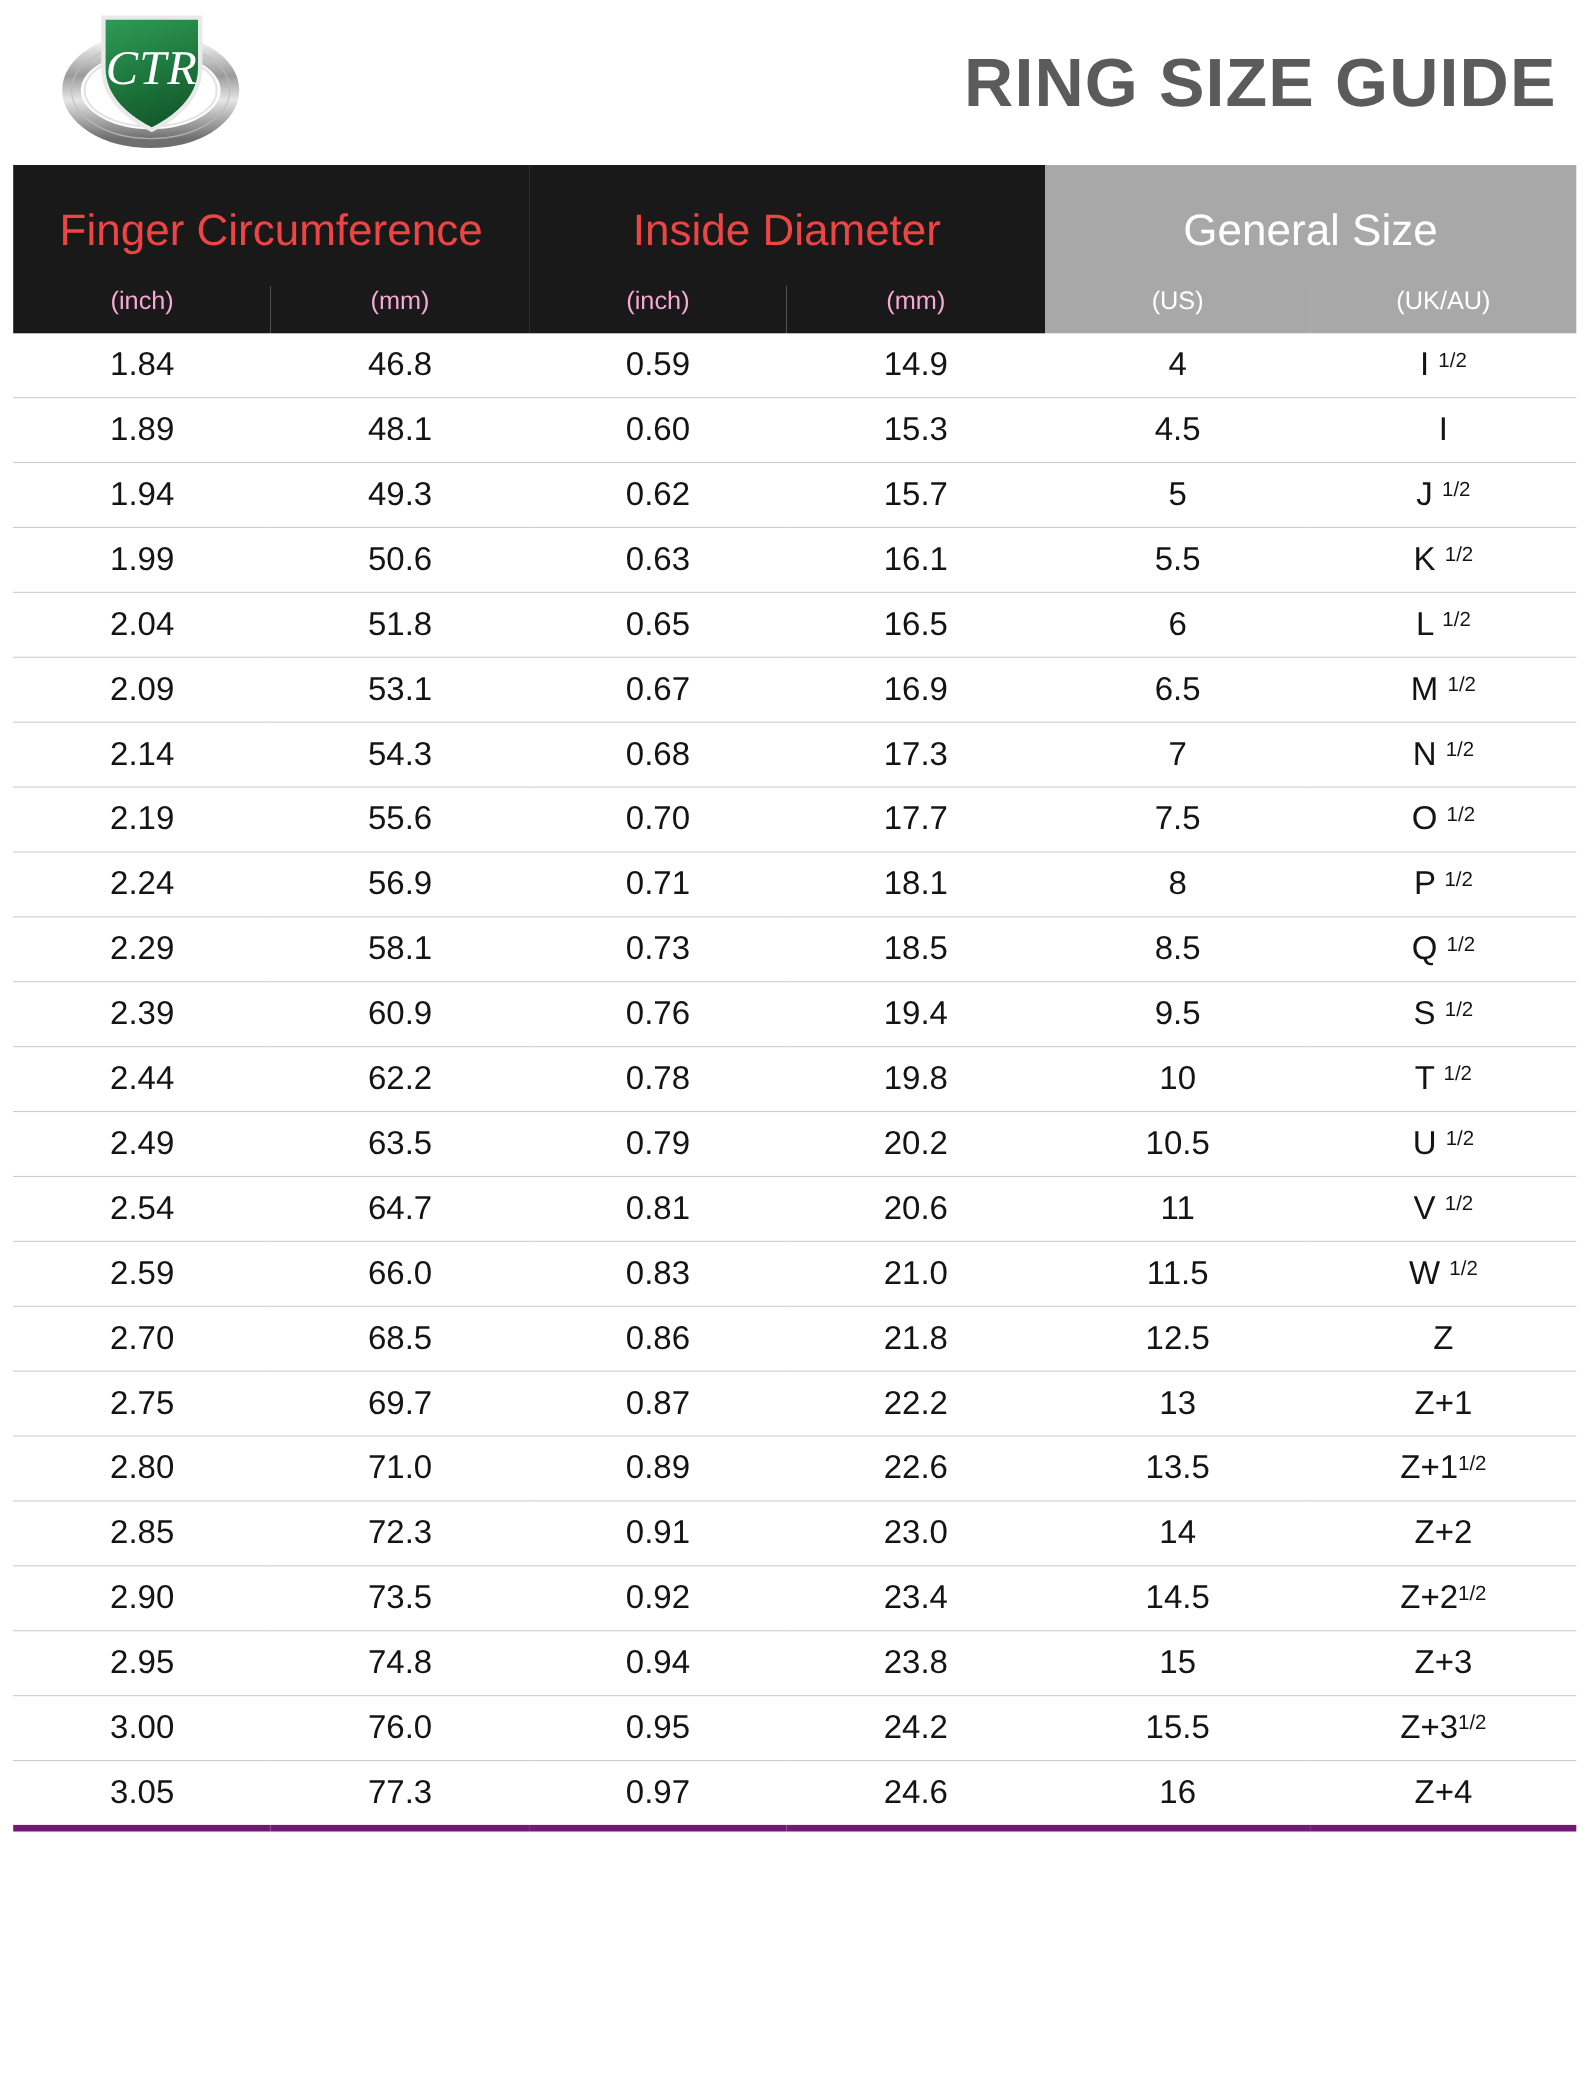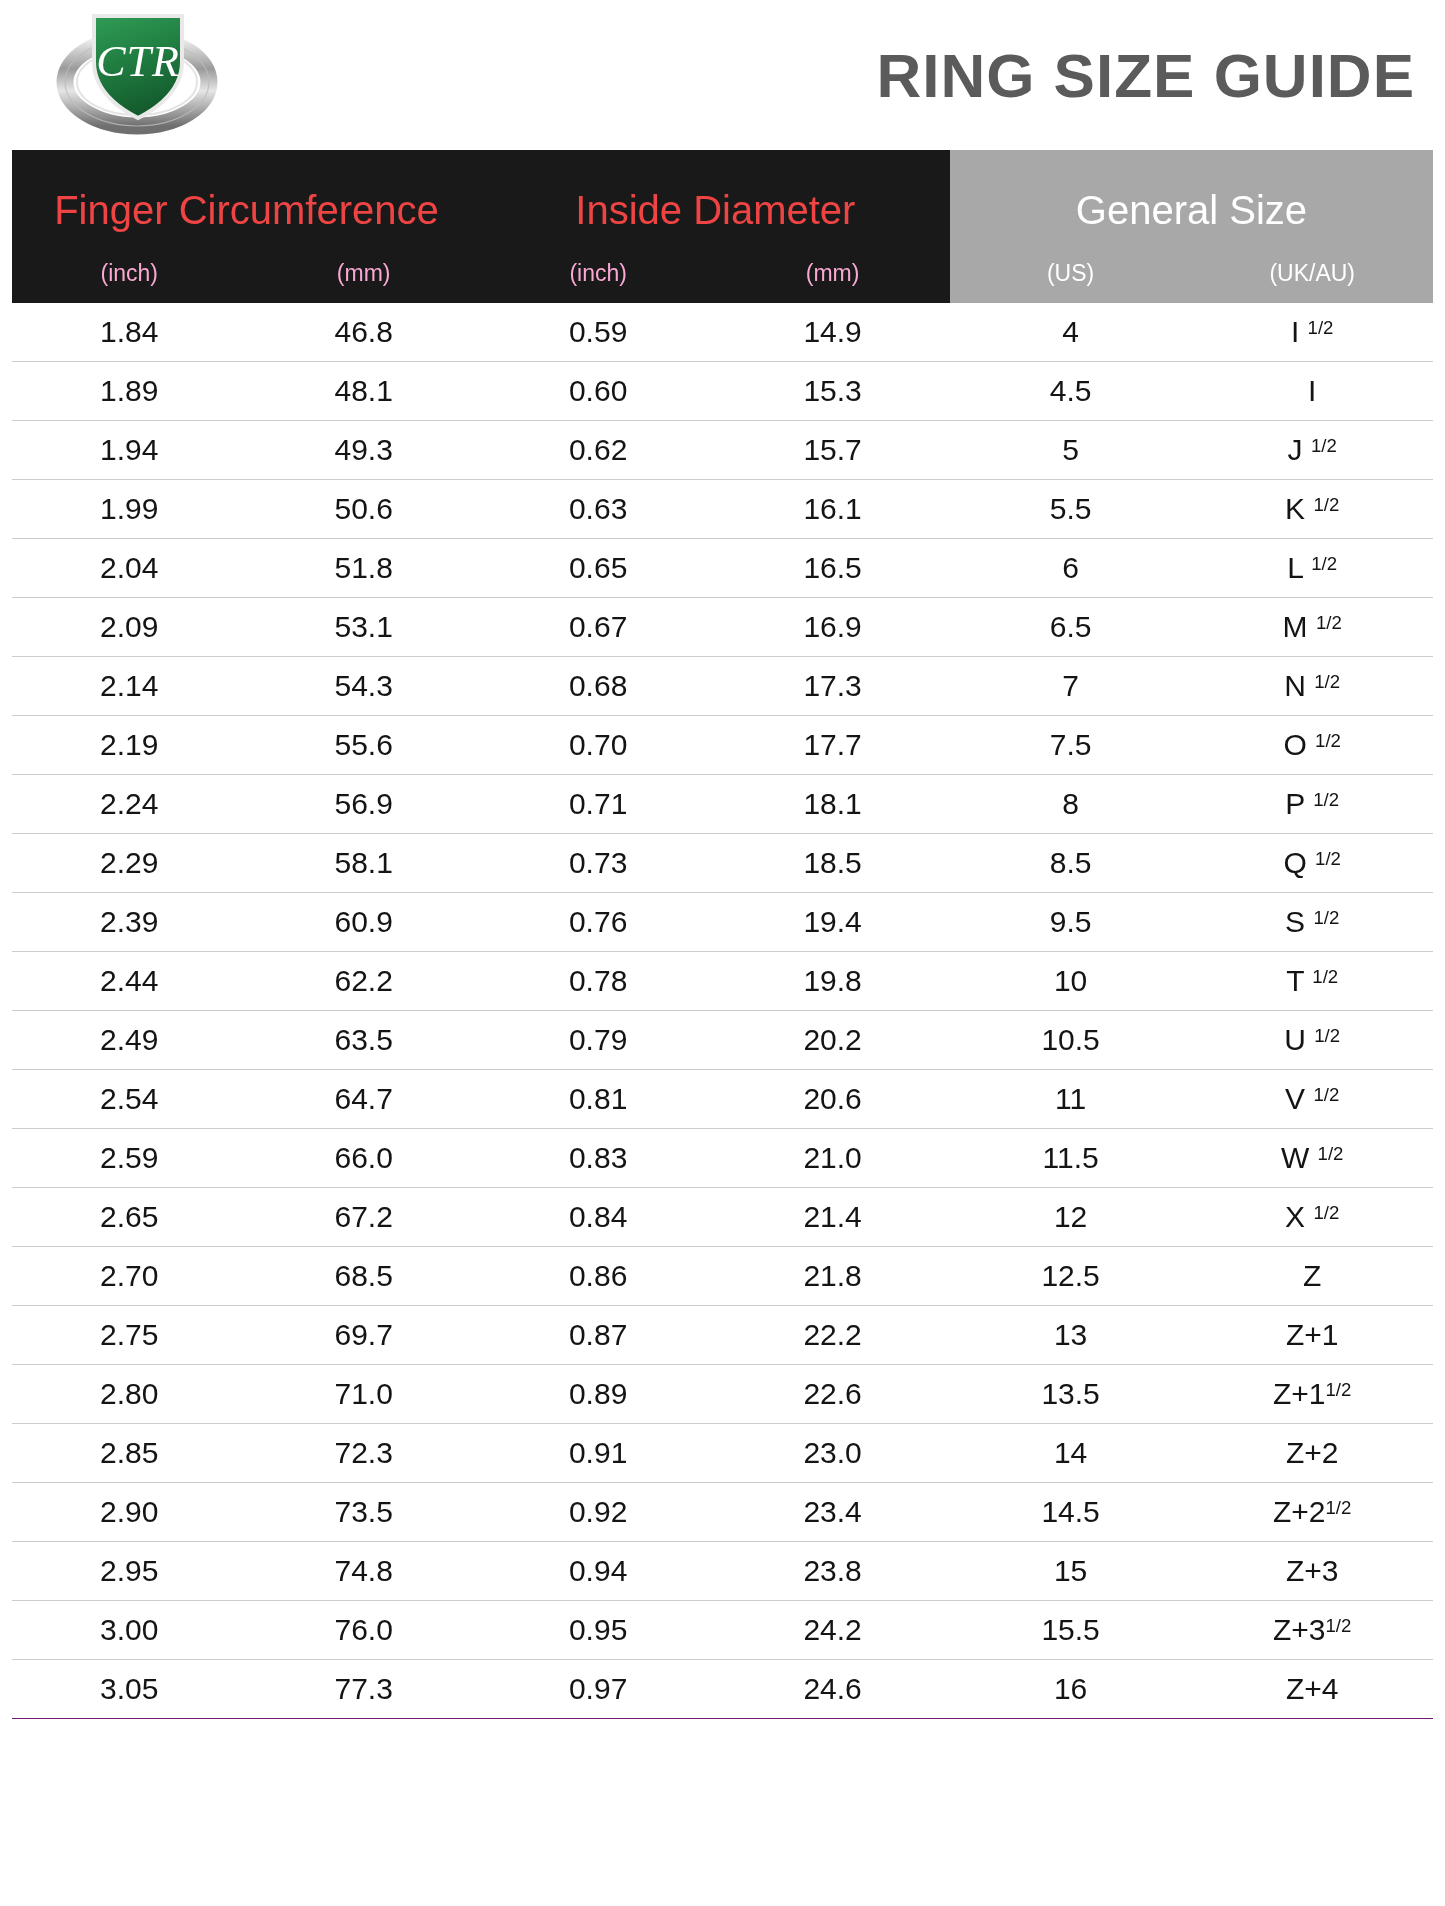--- a/index.html
+++ b/index.html
@@ -321,16 +321,6 @@
           </td>
         </tr>
         <tr>
-          <td>2.65</td>
-          <td>67.2</td>
-          <td>0.84</td>
-          <td>21.4</td>
-          <td>12</td>
-          <td>
-            <span class="cell-inner">X <sup class="frac">1/2</sup></span>
-          </td>
-        </tr>
-        <tr>
           <td>2.70</td>
           <td>68.5</td>
           <td>0.86</td>

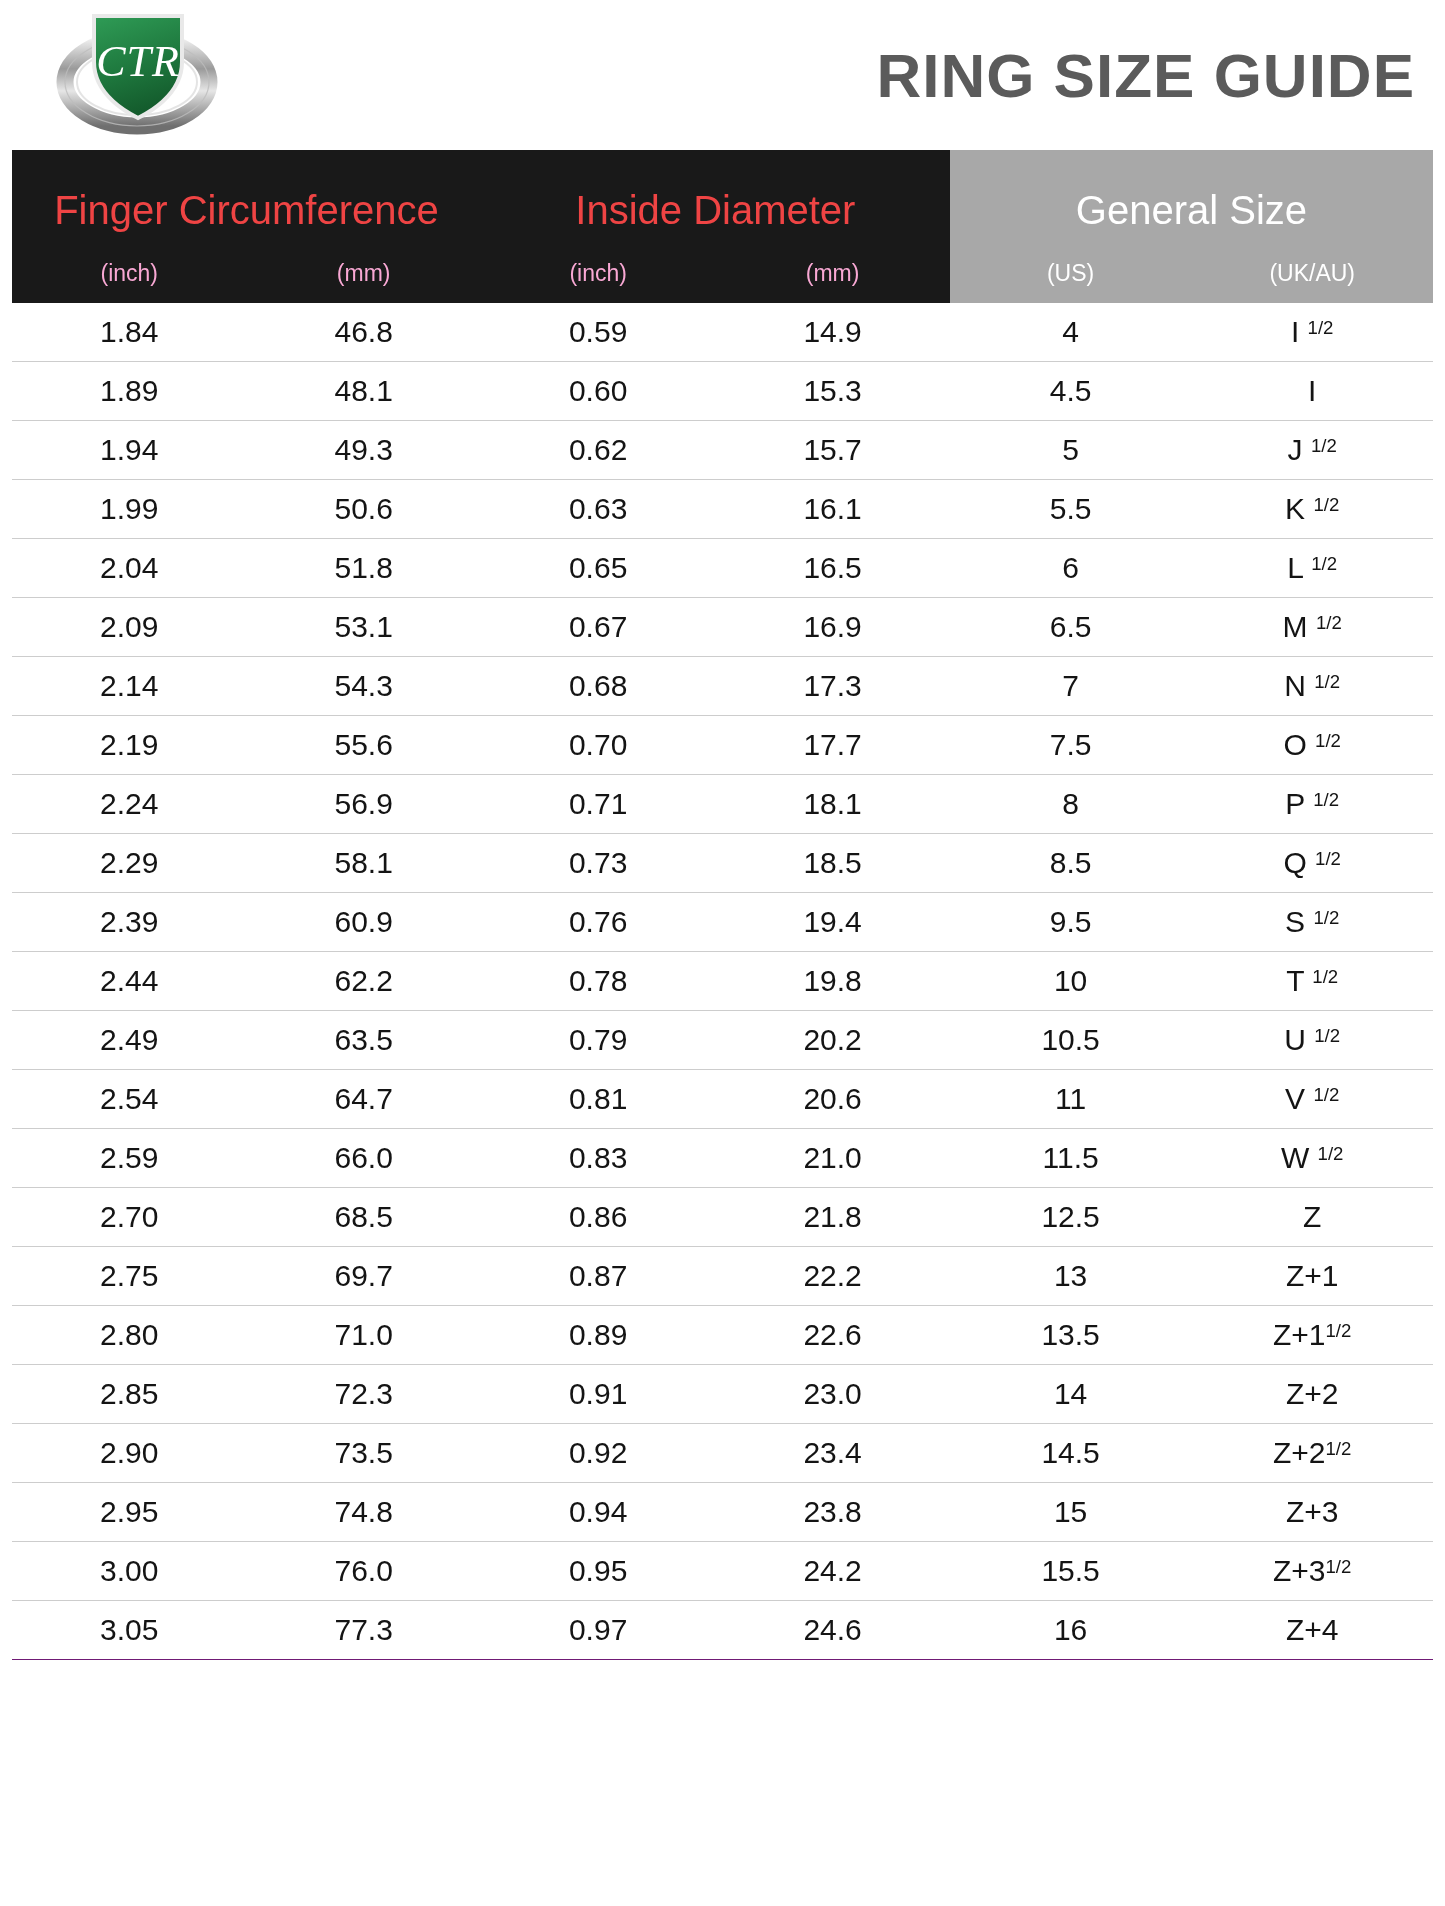--- a/index.html
+++ b/index.html
@@ -105,7 +105,7 @@
     padding: 0;
     font-weight: 400;
   }
-  tbody tr:last-child td { border-bottom: 1px solid #701a75; }
+  tbody tr:last-child td { border-bottom: 6px solid #701a75; }
   sup.frac {
     font-size: 0.62em;
     vertical-align: 0.42em;

